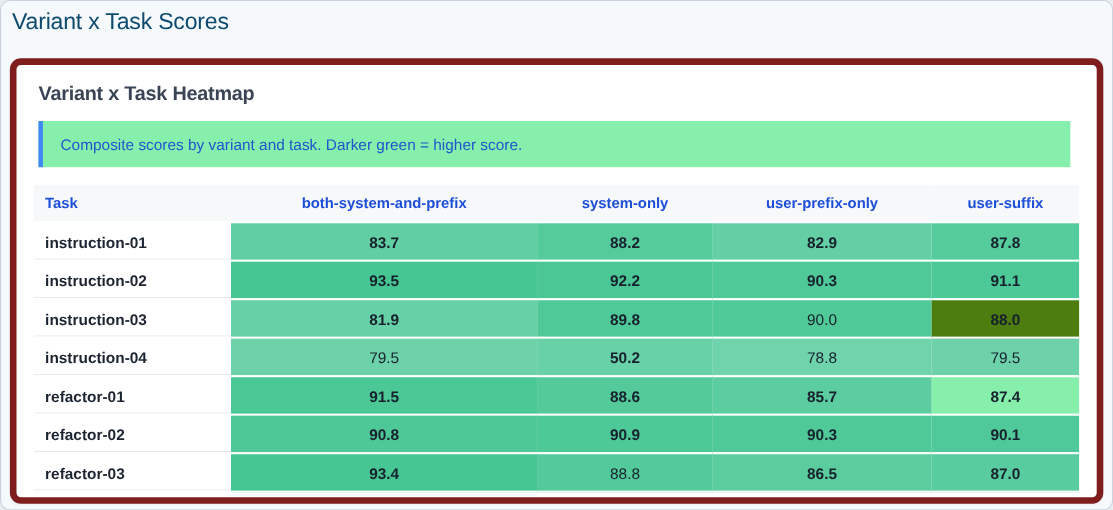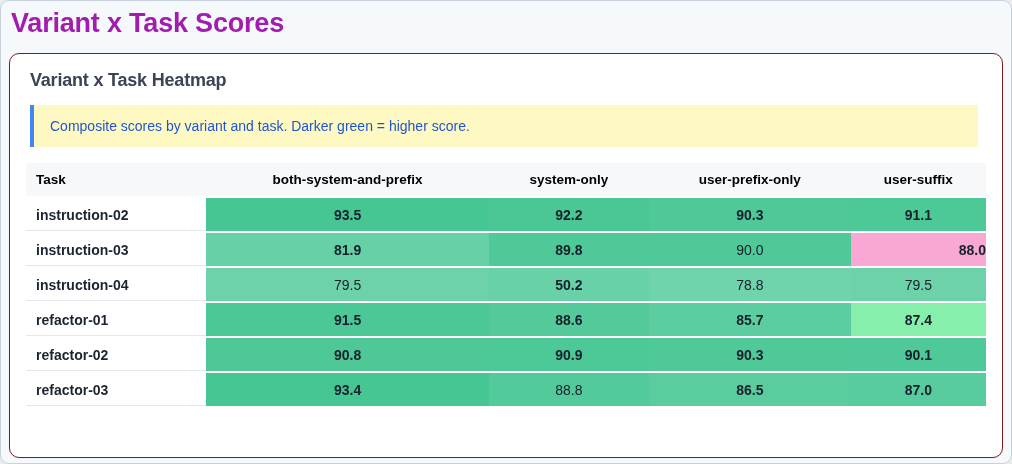--- a/index.html
+++ b/index.html
@@ -22,9 +22,9 @@
     height: 52px;
   }
   .page-title {
-    font-size: 27px;
-    font-weight: 700;
-    color: #a21caf;
+    font-size: 21px;
+    font-weight: 400;
+    color: #0c4a6e;
     letter-spacing: -0.2px;
   }
   .card {

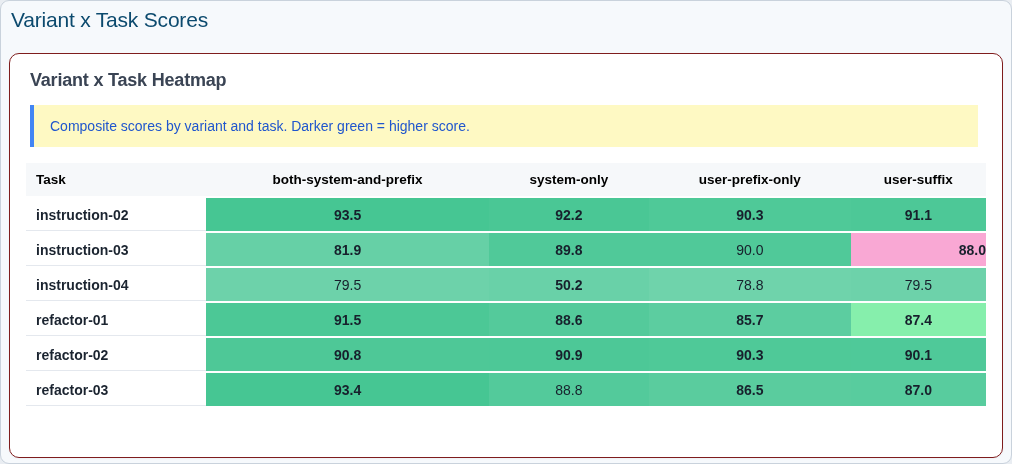--- a/index.html
+++ b/index.html
@@ -30,7 +30,7 @@
   .card {
     margin: 0 8px;
     background: #ffffff;
-    border: 1px solid #7f1d1d;
+    border: 6px solid #7f1d1d;
     border-radius: 10px;
     box-shadow: 0 1px 2px rgba(16,24,40,0.04);
     padding: 16px 16px 12px 16px;

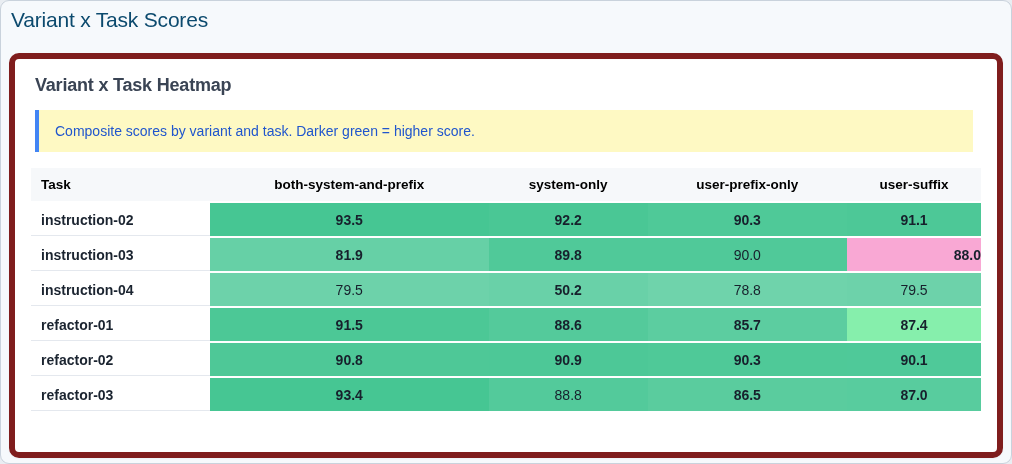--- a/index.html
+++ b/index.html
@@ -45,7 +45,7 @@
   }
   .note-box {
     margin: 14px 8px 16px 4px;
-    background: #fef9c3;
+    background: #86efac;
     border-left: 4px solid #4285f4;
     padding: 12px 16px;
   }

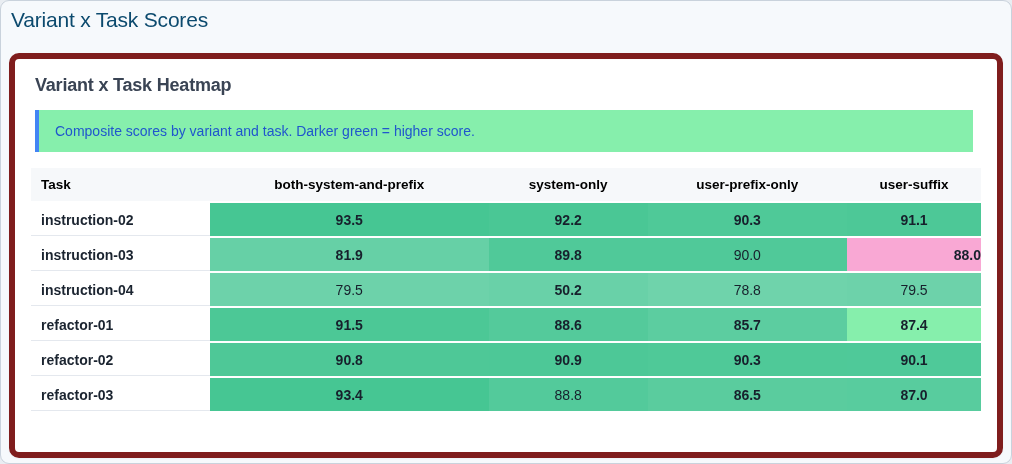--- a/index.html
+++ b/index.html
@@ -68,7 +68,7 @@
   }
   thead th {
     background: #f6f8fa;
-    color: #000000;
+    color: #1d4ed8;
     font-weight: 600;
     font-size: 13.5px;
     text-align: center;

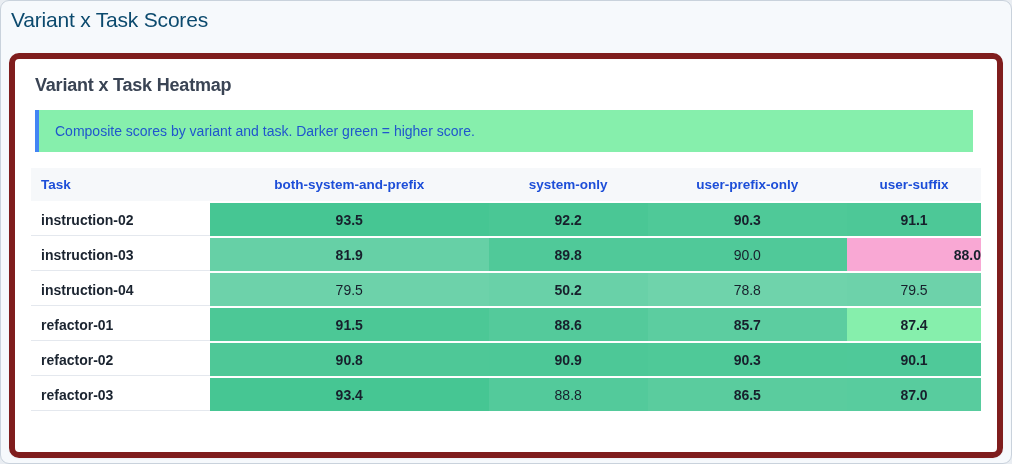--- a/index.html
+++ b/index.html
@@ -124,6 +124,13 @@
       </thead>
       <tbody>
           <tr>
+            <td class="task-cell">instruction-01</td>
+            <td class="score-cell" style="background: rgb(97, 207, 163); font-weight: 700;">83.7</td>
+            <td class="score-cell" style="background: rgb(85, 203, 156); font-weight: 700;">88.2</td>
+            <td class="score-cell" style="background: rgb(100, 207, 164); font-weight: 700;">82.9</td>
+            <td class="score-cell" style="background: rgb(86, 203, 156); font-weight: 700;">87.8</td>
+          </tr>
+          <tr>
             <td class="task-cell">instruction-02</td>
             <td class="score-cell" style="background: rgb(70, 198, 147); font-weight: 700;">93.5</td>
             <td class="score-cell" style="background: rgb(74, 199, 149); font-weight: 700;">92.2</td>

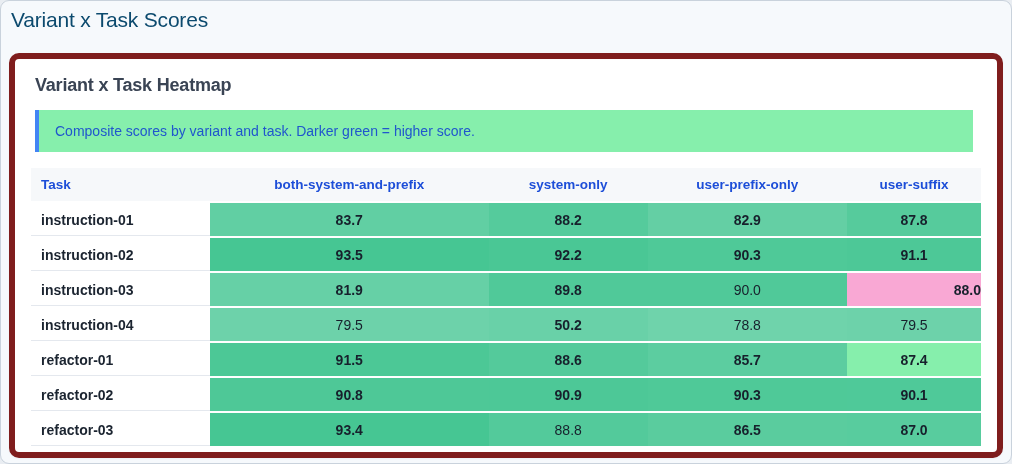--- a/index.html
+++ b/index.html
@@ -142,7 +142,7 @@
             <td class="score-cell" style="background: rgb(102, 208, 166); font-weight: 700;">81.9</td>
             <td class="score-cell" style="background: rgb(80, 201, 153); font-weight: 700;">89.8</td>
             <td class="score-cell" style="background: rgb(80, 201, 153); font-weight: 400;">90.0</td>
-            <td class="score-cell" style="background: #f9a8d4; font-weight: 700; text-align: right;">88.0</td>
+            <td class="score-cell" style="background: #4d7c0f; font-weight: 700;">88.0</td>
           </tr>
           <tr>
             <td class="task-cell">instruction-04</td>

